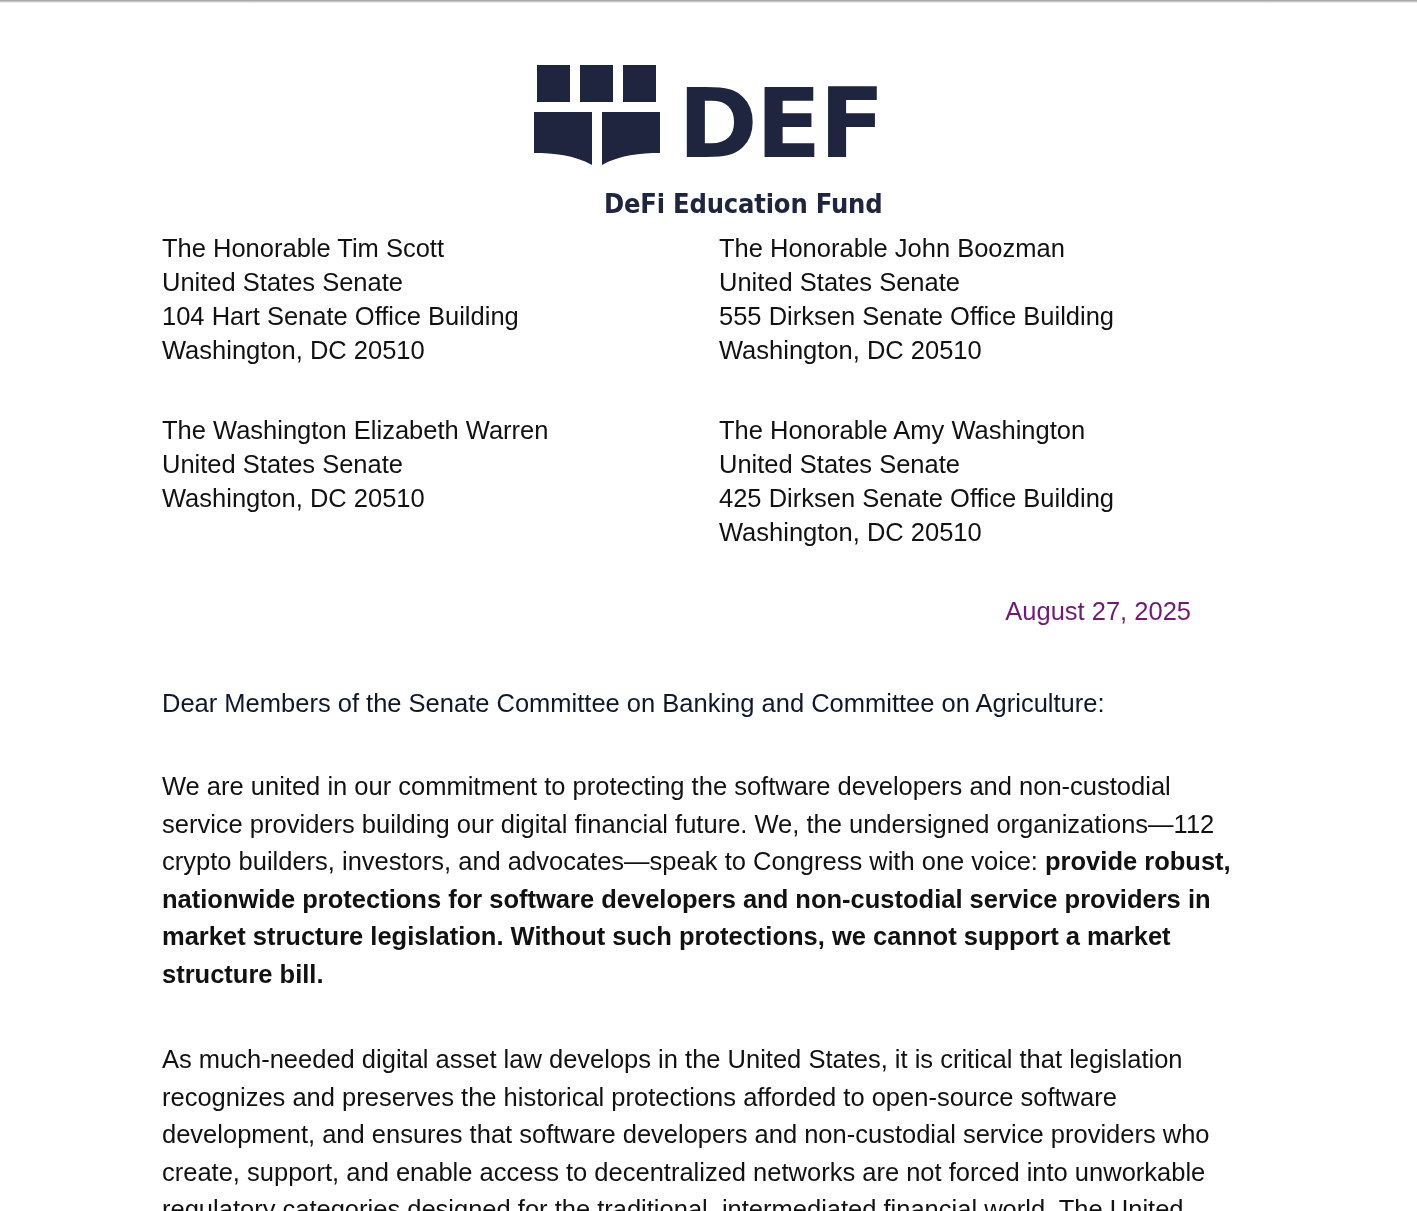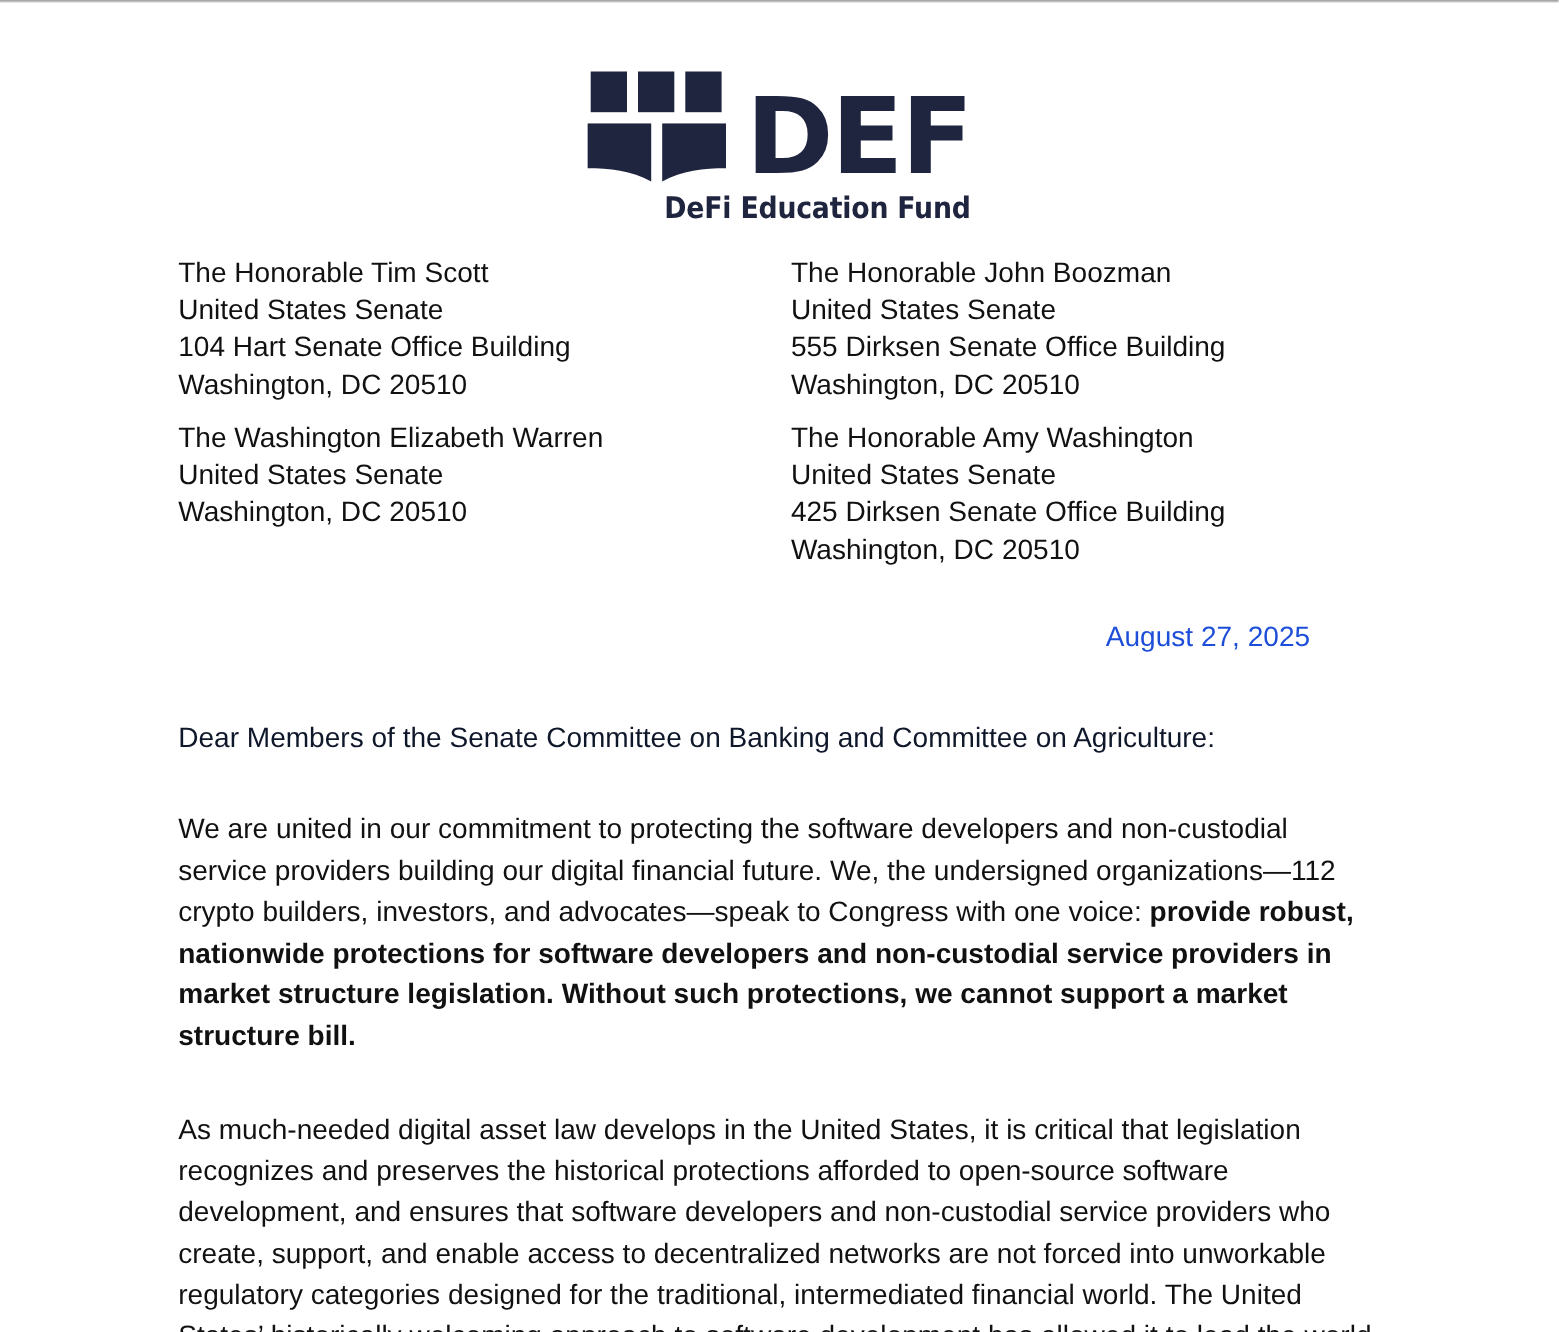--- a/index.html
+++ b/index.html
@@ -45,6 +45,7 @@
     display: flex;
     flex-direction: column;
     align-items: flex-end;
+    gap: 14px;
   }
   .logo-row {
     display: flex;

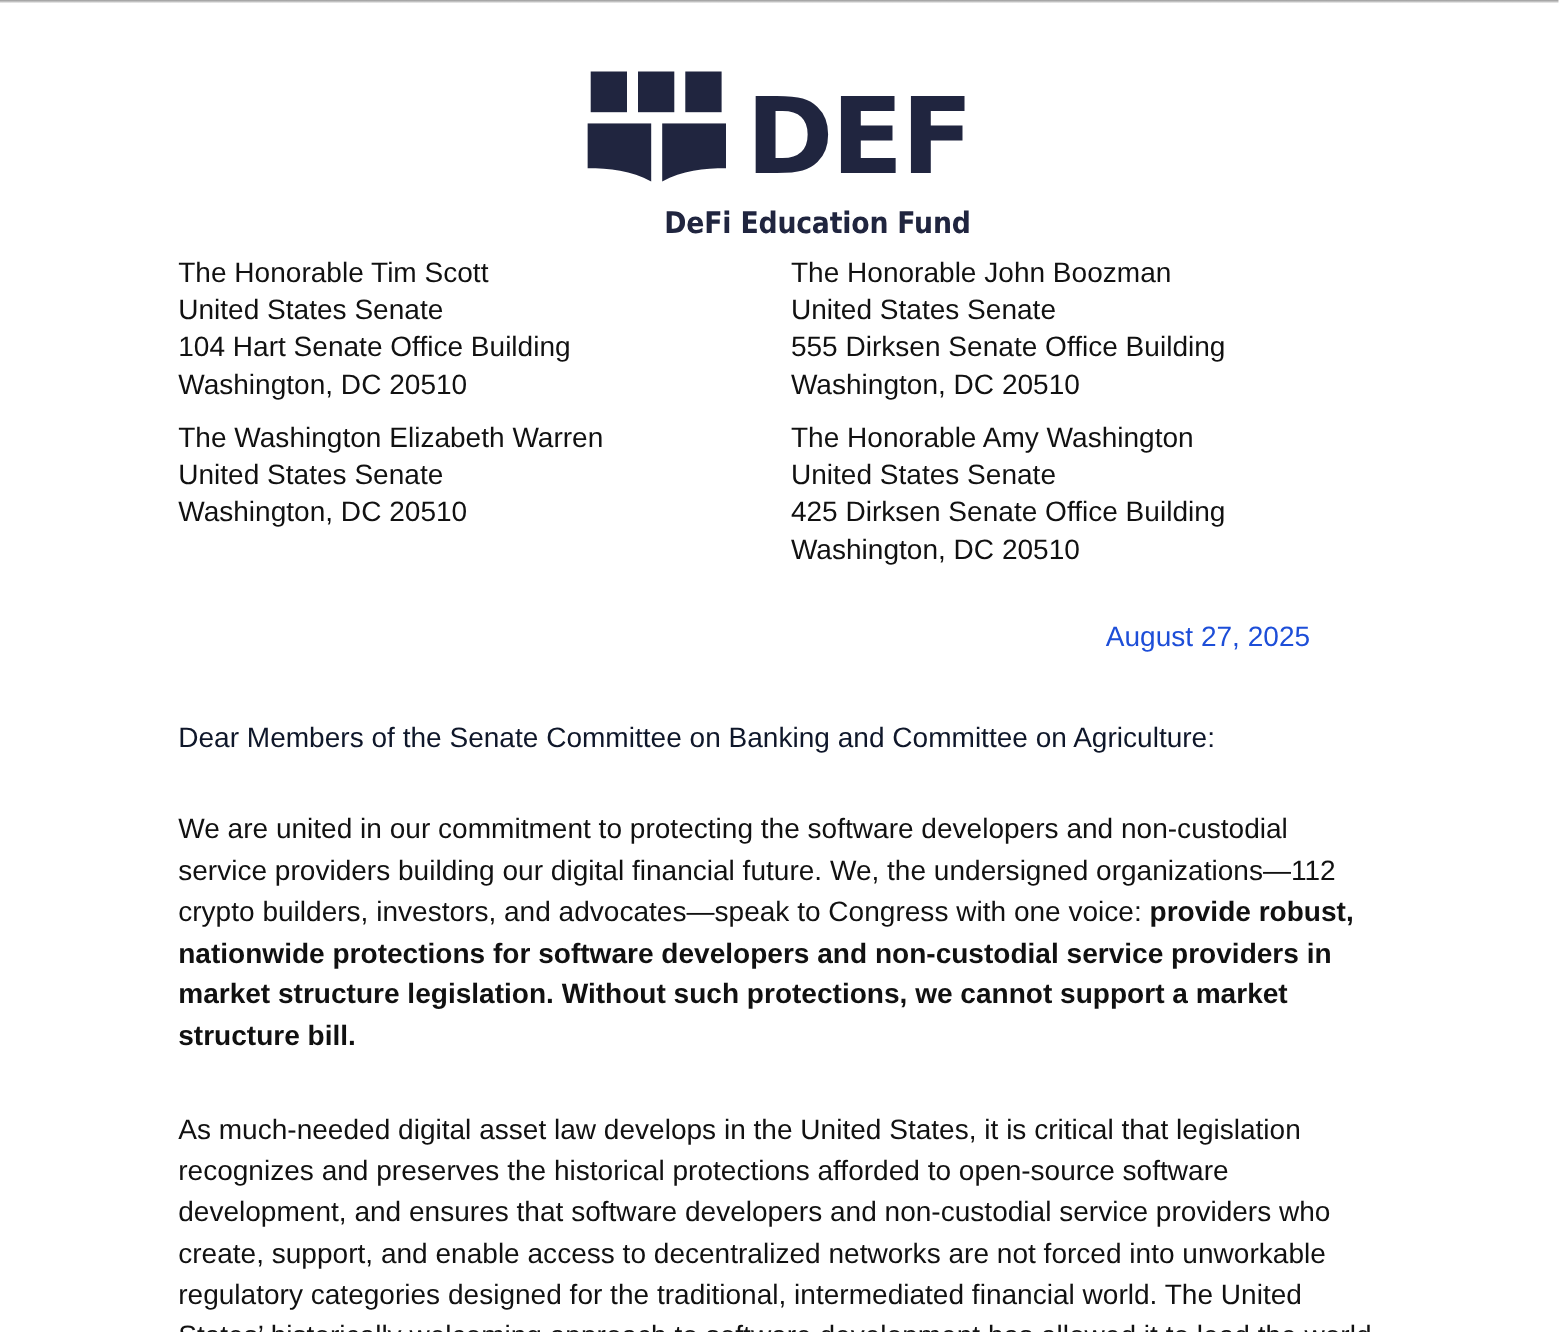--- a/index.html
+++ b/index.html
@@ -112,7 +112,7 @@
   .address-grid {
     display: grid;
     grid-template-columns: 557px 1fr;
-    row-gap: 14px;
+    row-gap: 46px;
   }
   .address-block {
     font-size: 25.5px;

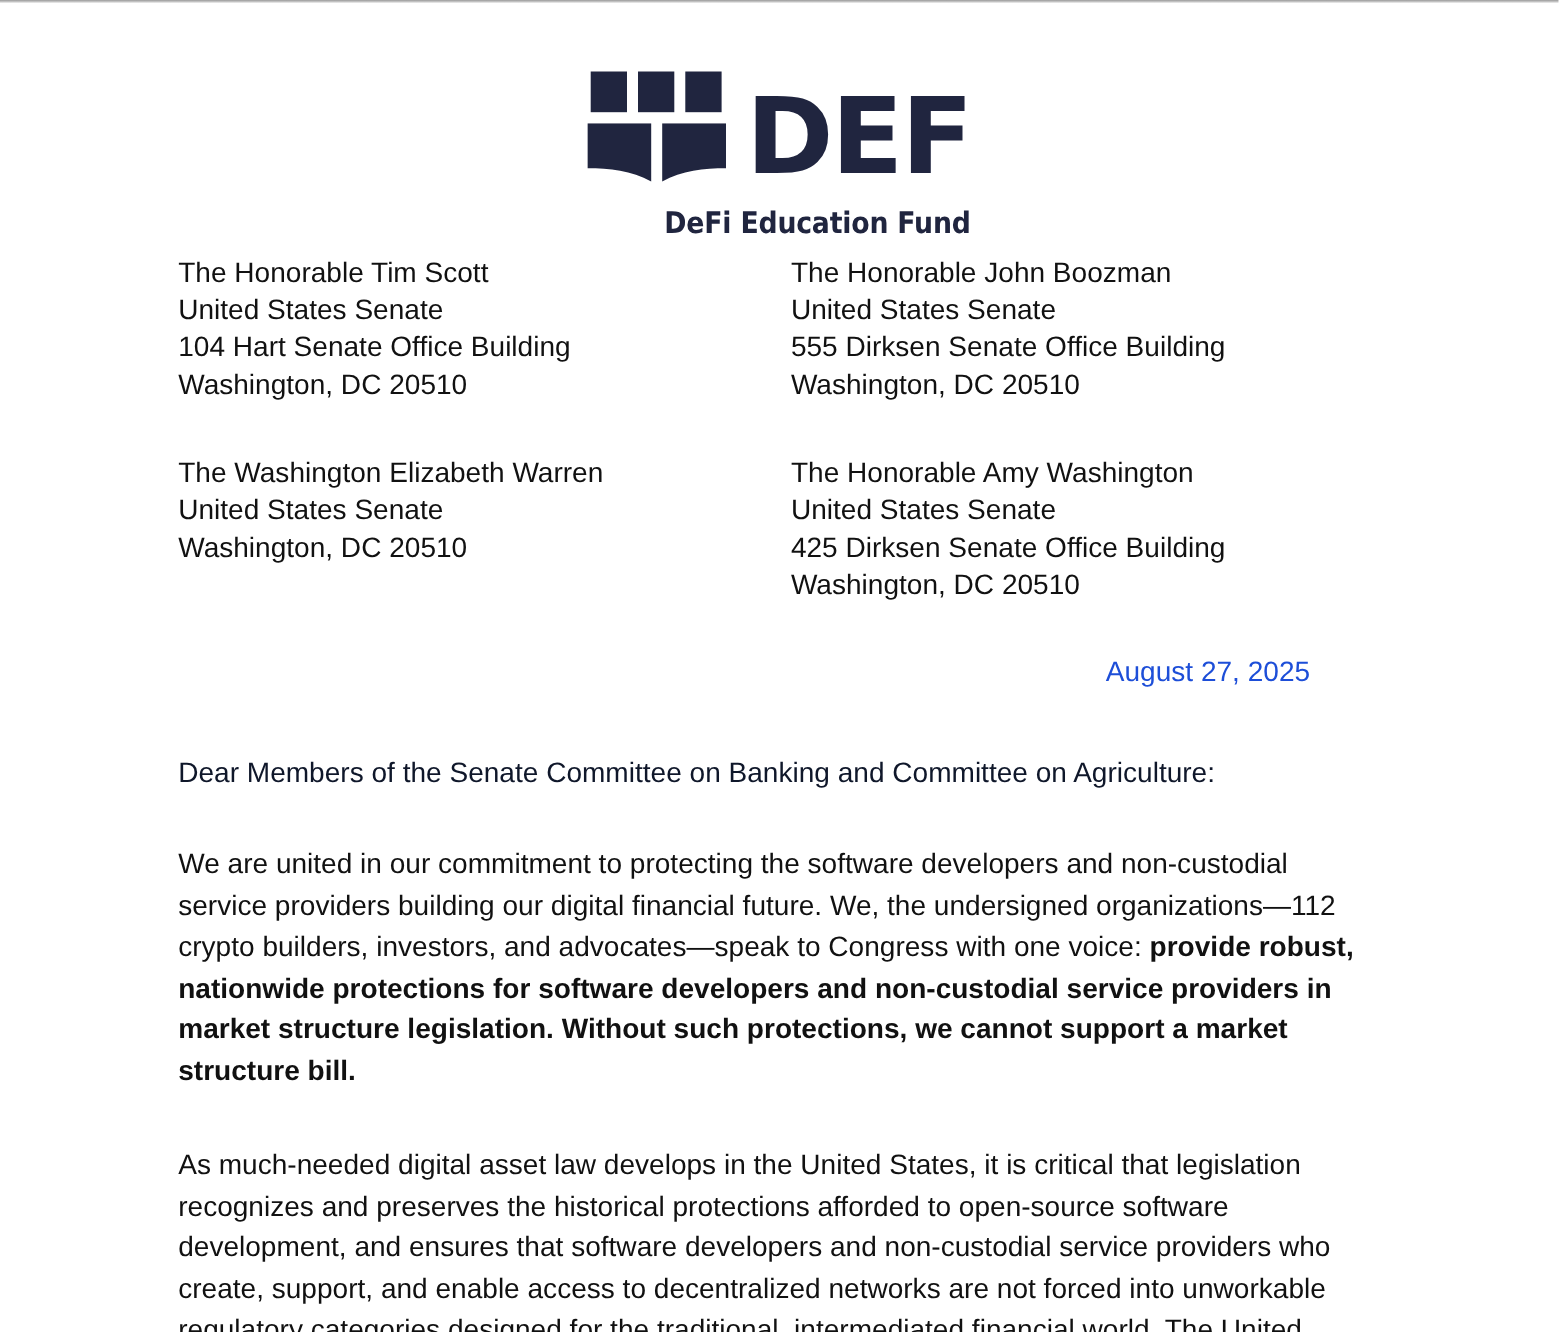--- a/index.html
+++ b/index.html
@@ -128,7 +128,7 @@
     padding-right: 64px;
     font-size: 25.5px;
     line-height: 34px;
-    color: #1d4ed8;
+    color: #701a75;
   }
 
   .salutation {

